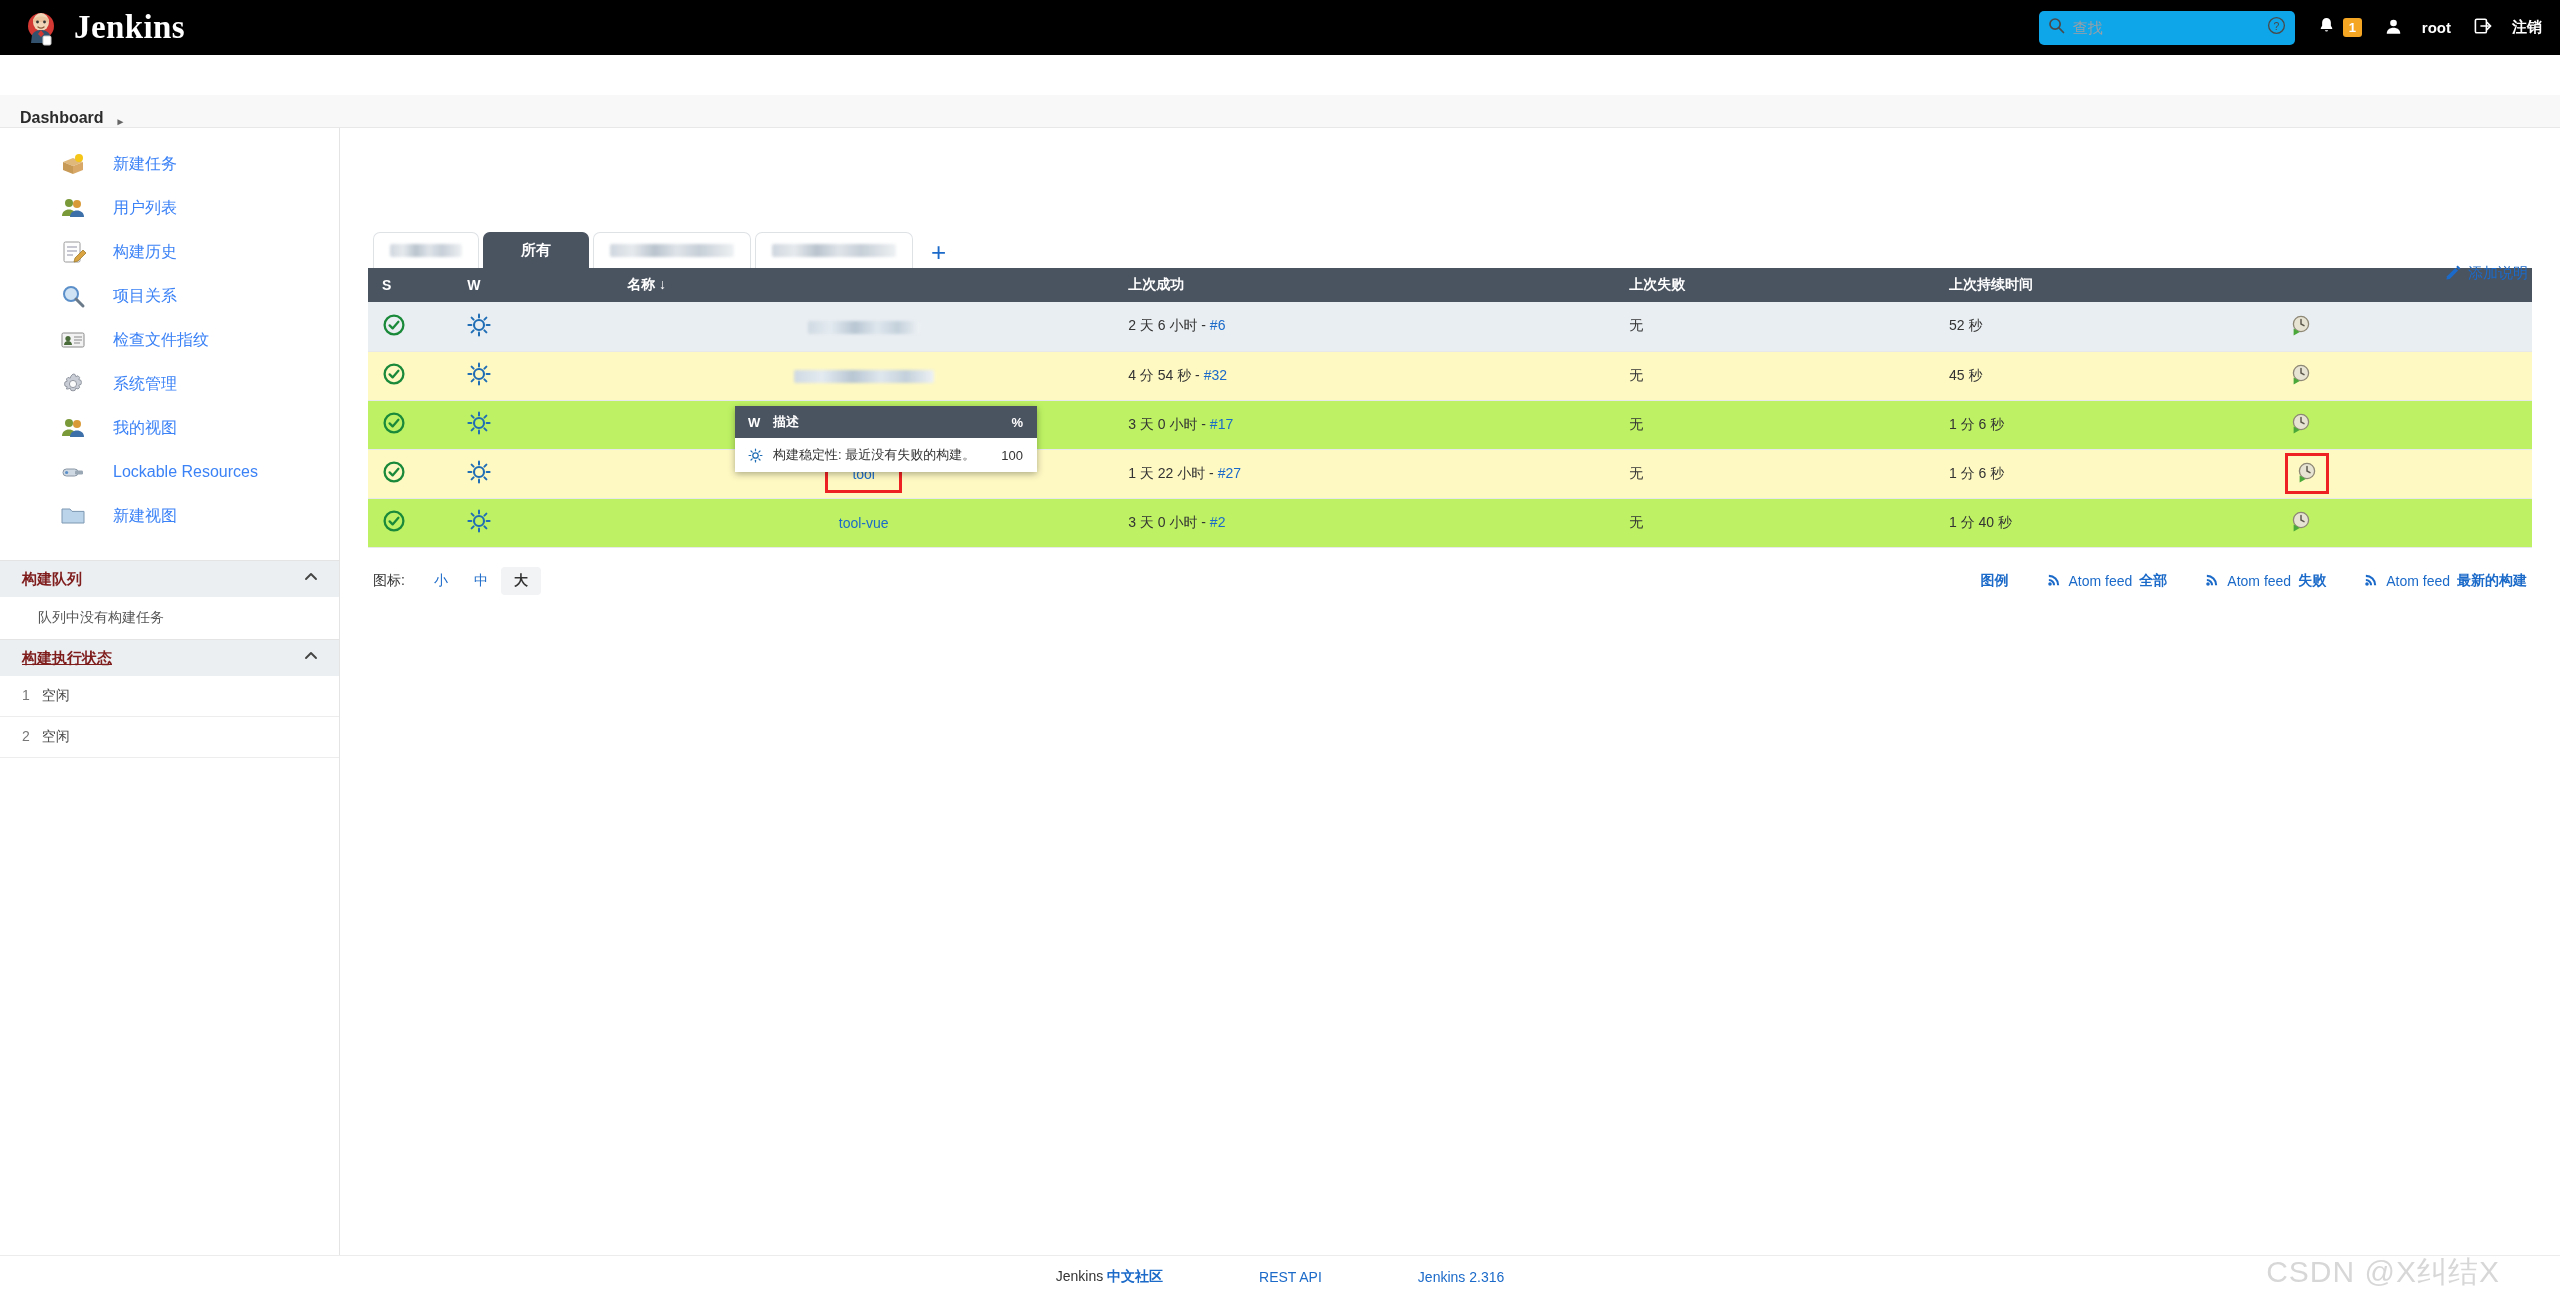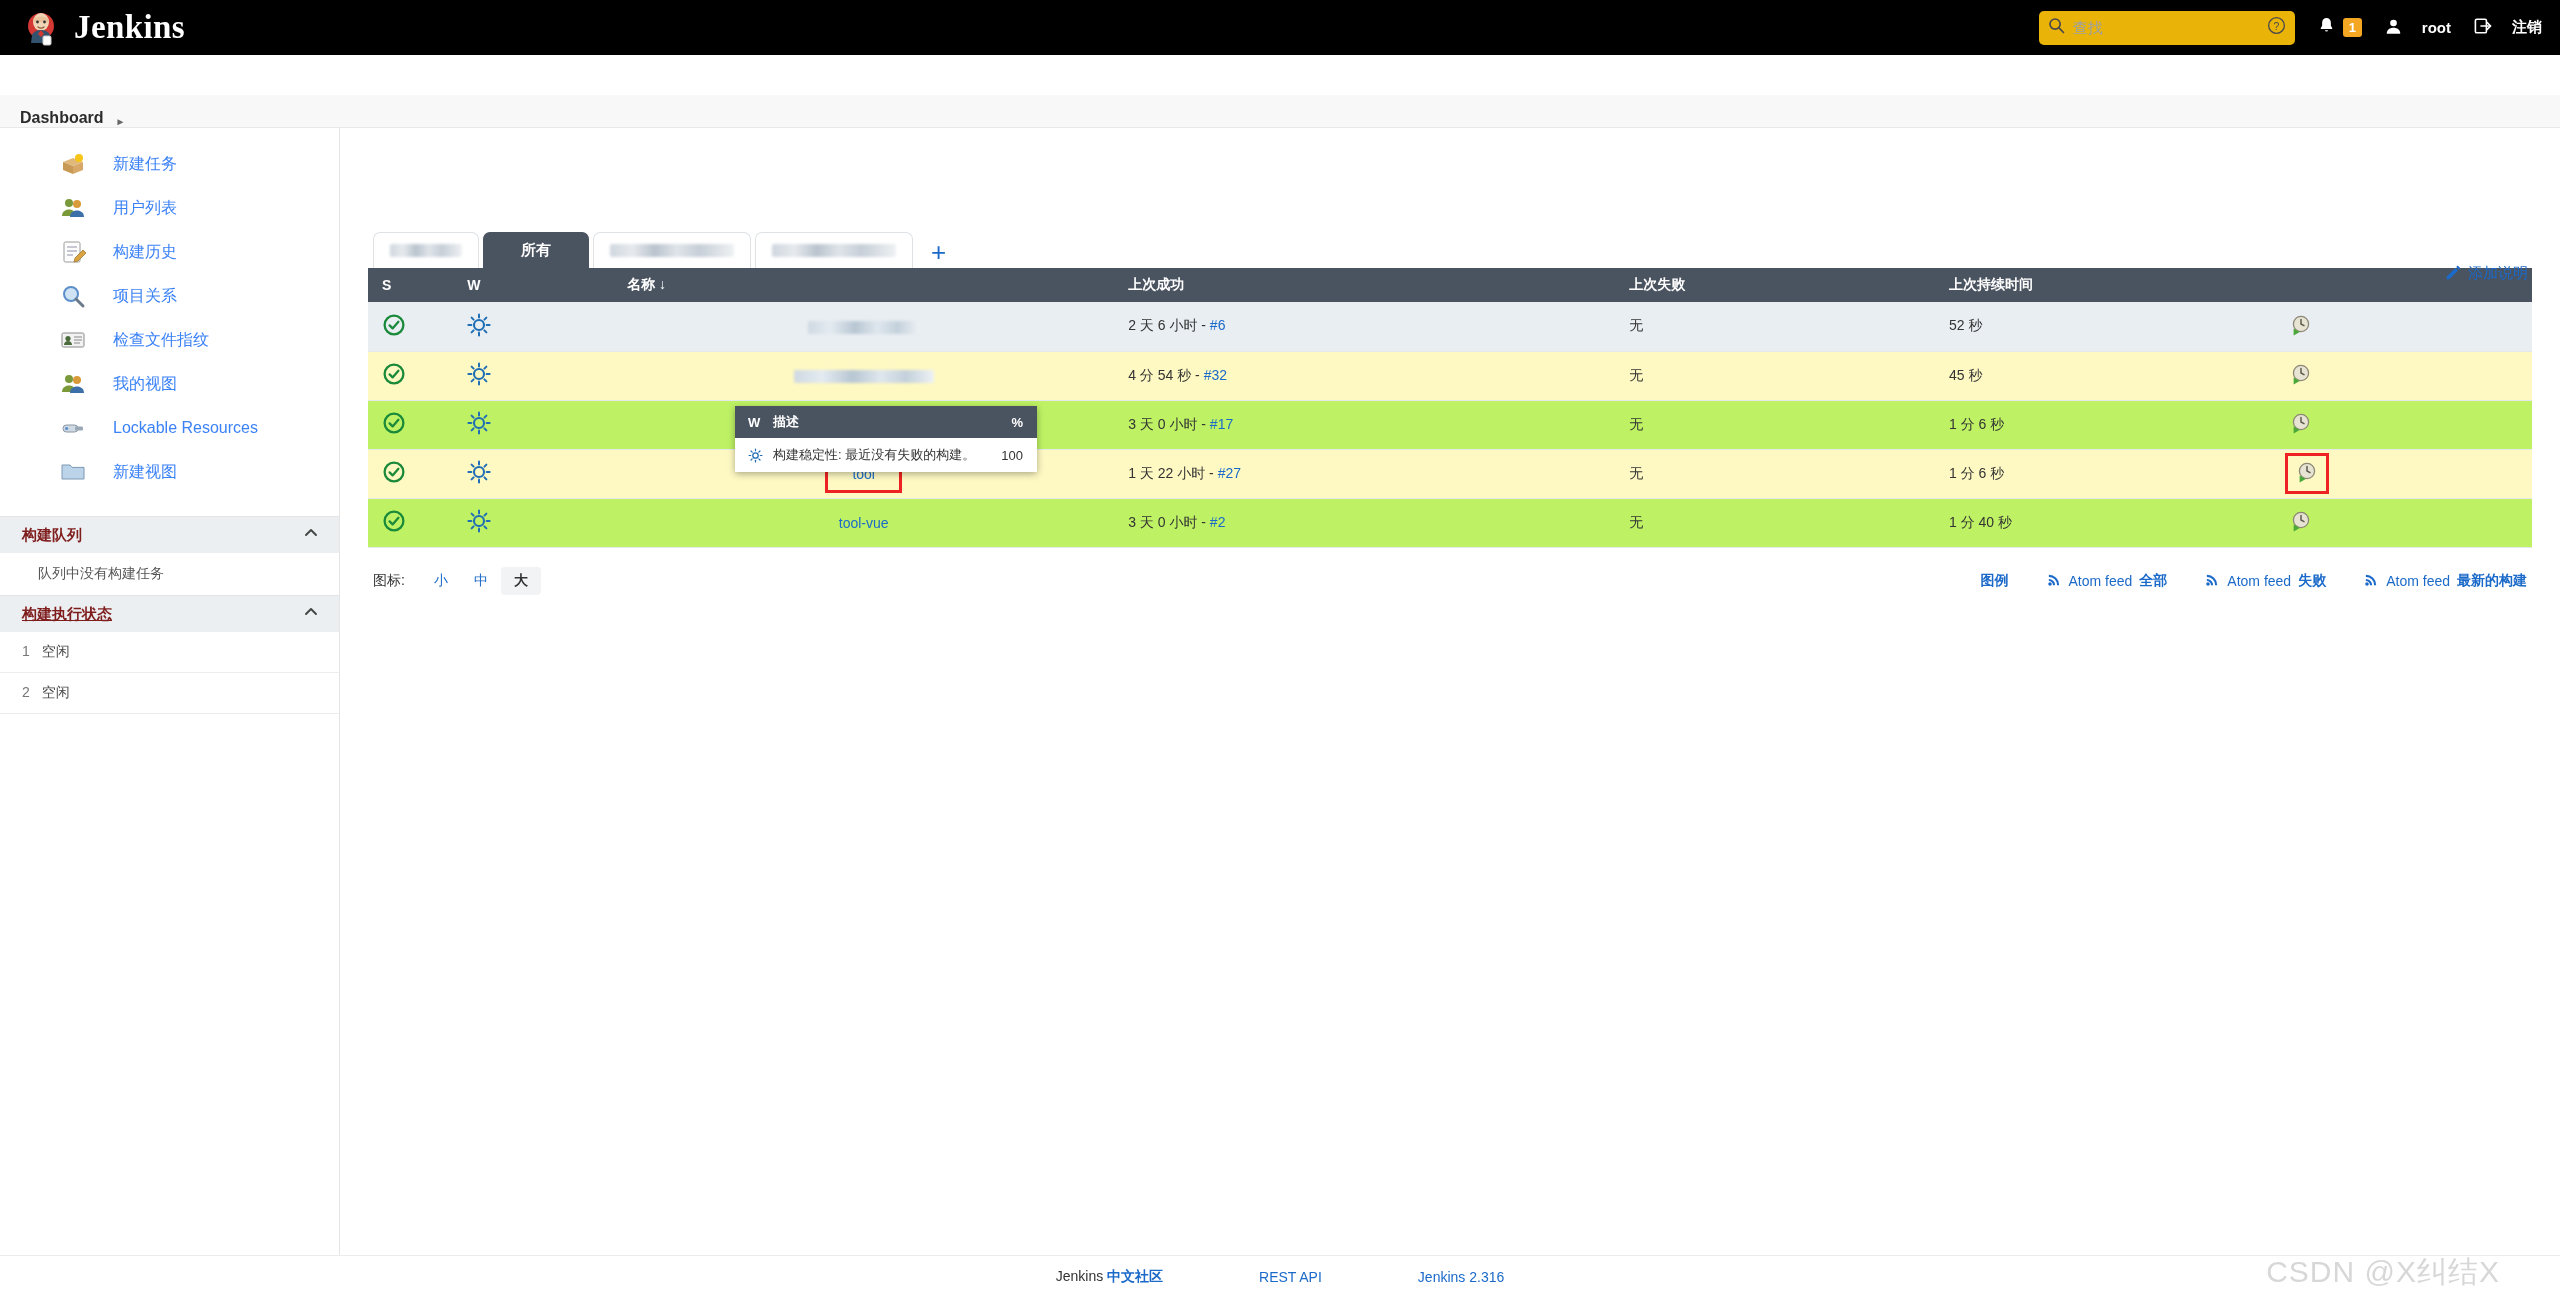--- a/index.html
+++ b/index.html
@@ -25,7 +25,7 @@
     display: flex; align-items: center; gap: 22px;
   }
   .search-wrap {
-    width: 256px; height: 34px; background: #eab308; border-radius: 5px;
+    width: 256px; height: 34px; background: #0ea5e9; border-radius: 5px;
     display: flex; align-items: center; padding: 0 9px; gap: 8px; position: relative;
   }
   .search-input {

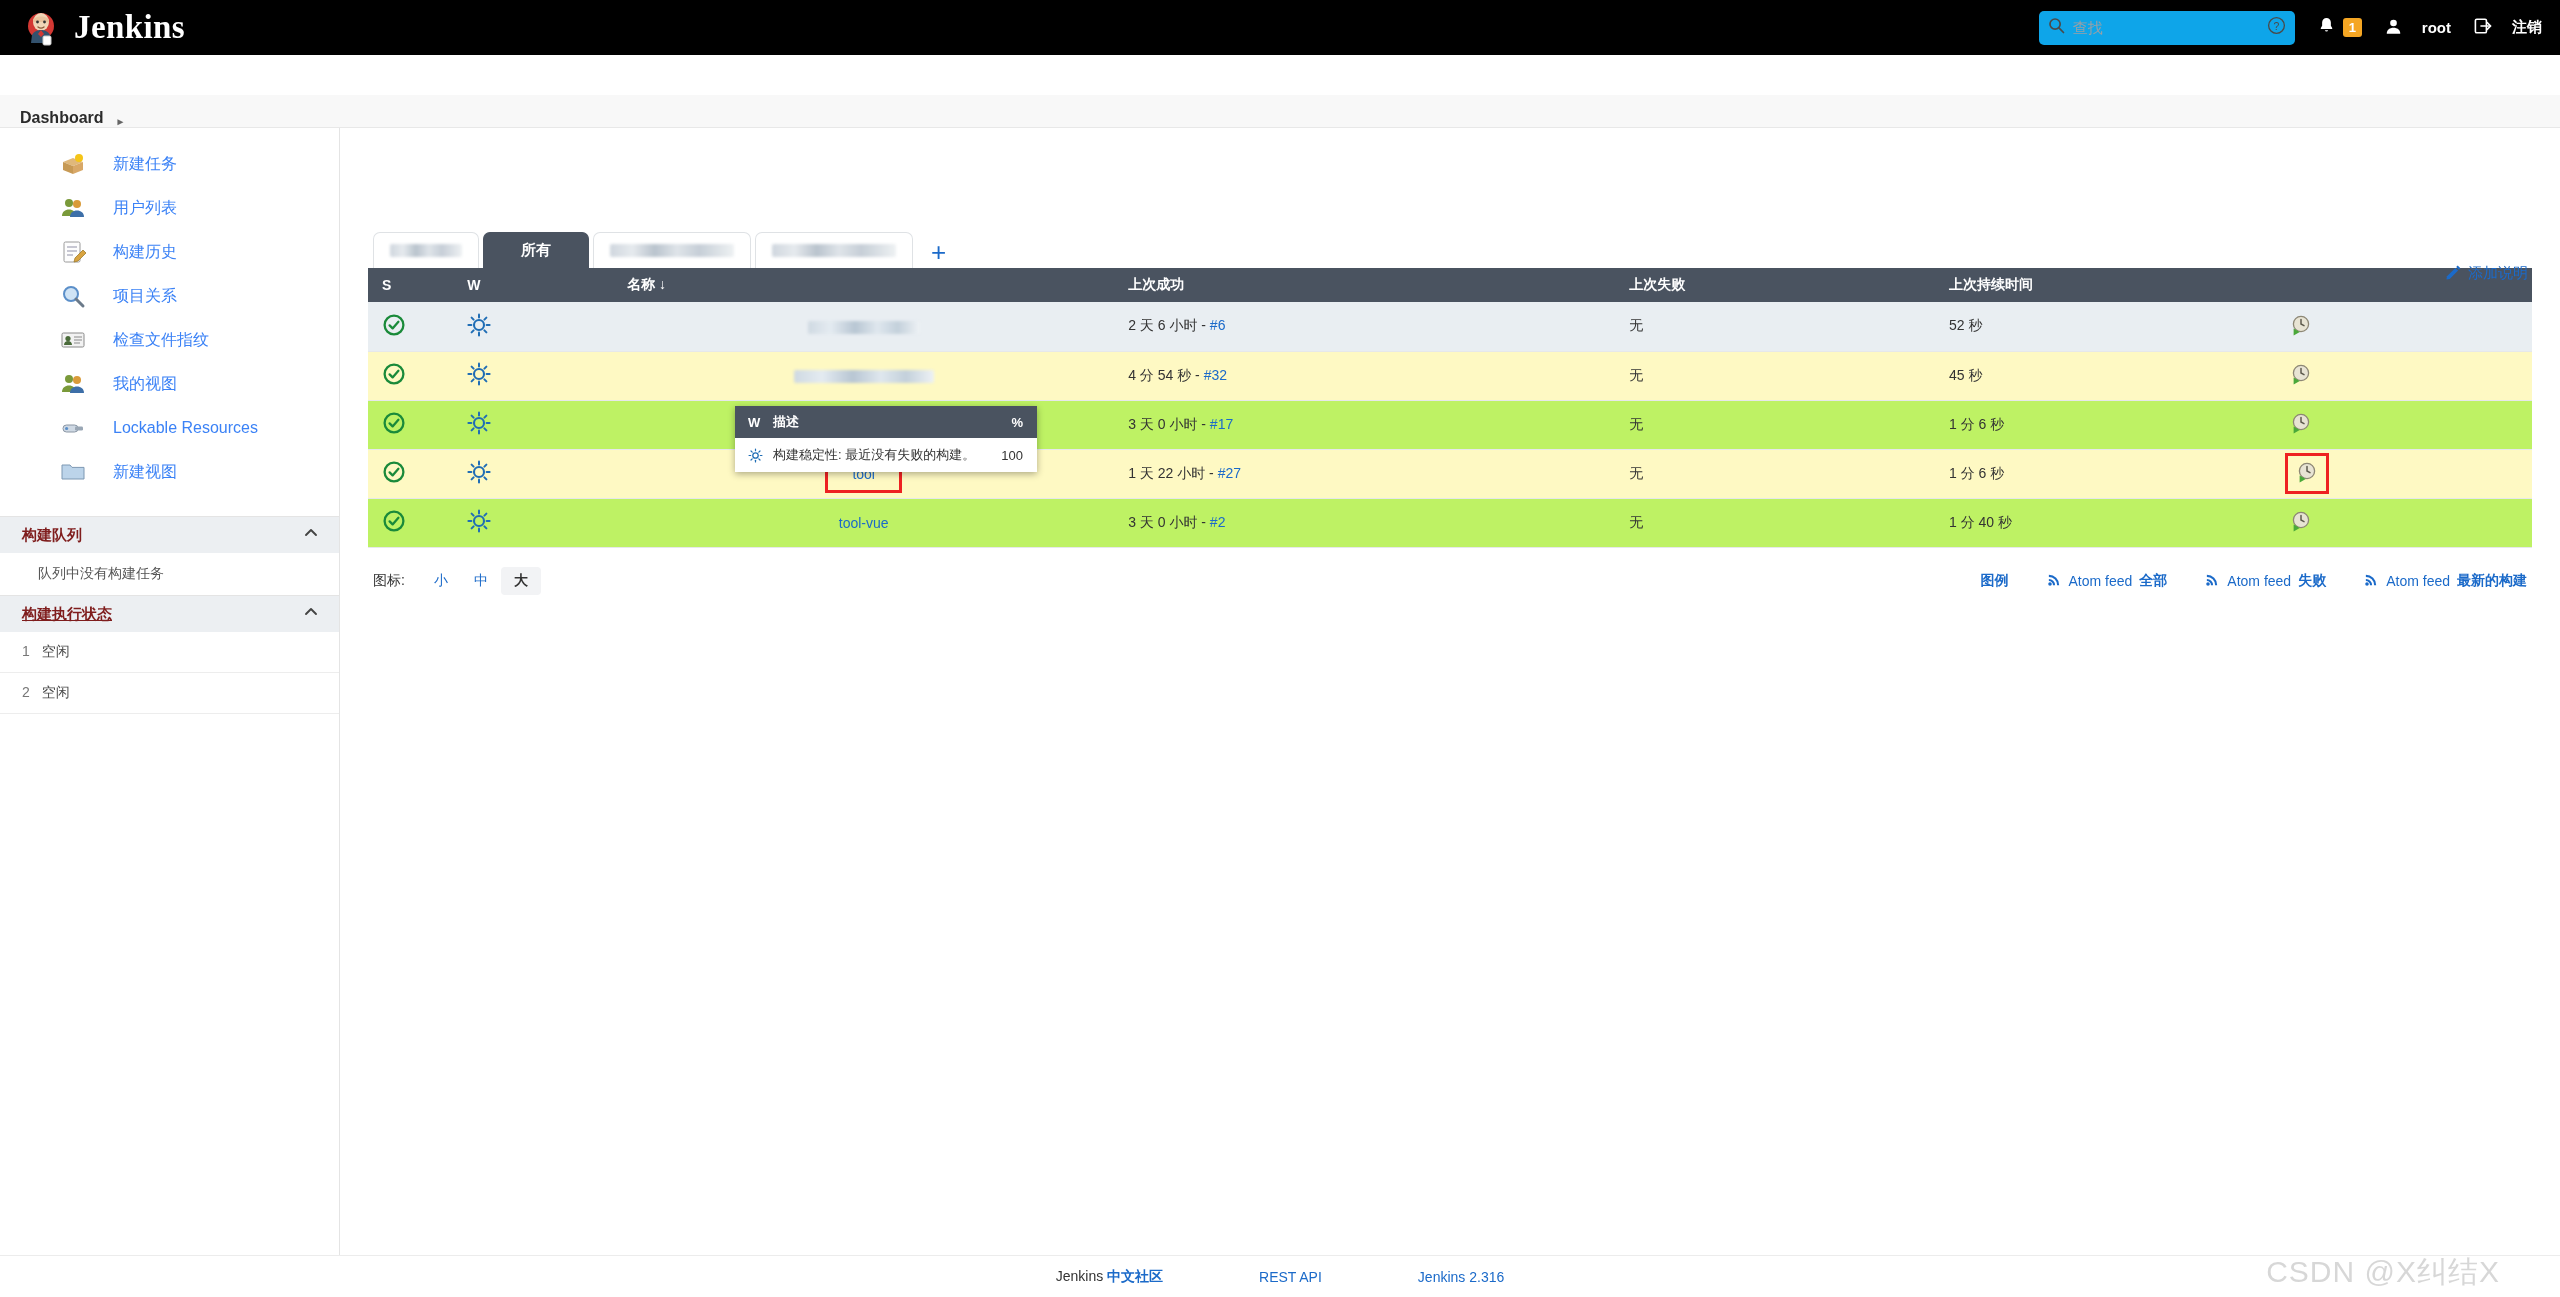--- a/index.html
+++ b/index.html
@@ -330,6 +330,15 @@
       <span>检查文件指纹</span>
     </div>
 
+    <div class="side-item">
+      <span class="side-icon">
+        <svg width="26" height="26" viewBox="0 0 26 26">
+          <path d="M13 3l2 .4.8 2.2 2.2-.8 1.6 1.6-.8 2.2 2.2.8.4 2-.4 2-2.2.8.8 2.2-1.6 1.6-2.2-.8-.8 2.2-2 .4-2-.4-.8-2.2-2.2.8L6.4 18l.8-2.2L5 15l-.4-2 .4-2 2.2-.8L6.4 8 8 6.4l2.2.8.8-2.2z" fill="#c9ced6" stroke="#8a909a" stroke-width=".9"></path>
+          <circle cx="13" cy="13" r="3.6" fill="#fbfbfc" stroke="#8a909a" stroke-width=".9"></circle>
+        </svg>
+      </span>
+      <span>系统管理</span>
+    </div>
 
     <div class="side-item">
       <span class="side-icon">

